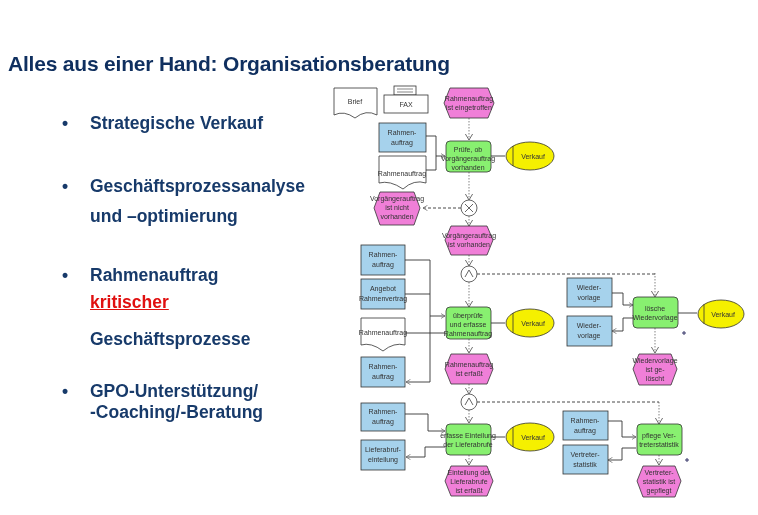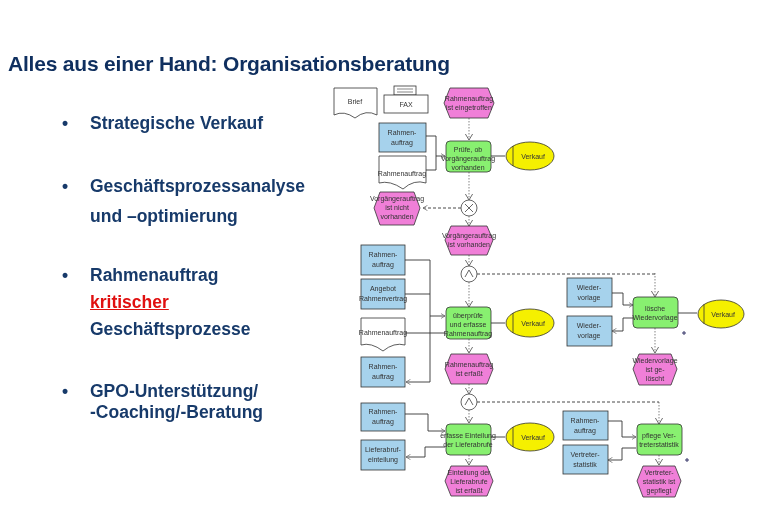--- a/index.html
+++ b/index.html
@@ -32,7 +32,7 @@
     <span class="dot">•</span>
     <span class="txt">Rahmenauftrag</span>
     <span class="txt red" style="top:27px;text-decoration:underline;">kritischer</span>
-    <span class="txt" style="top:54px;">Geschäftsprozesse</span>
+    <span class="txt" style="top:64px;">Geschäftsprozesse</span>
   </div>
   <div class="bullet" style="top:380px;">
     <span class="dot">•</span>

